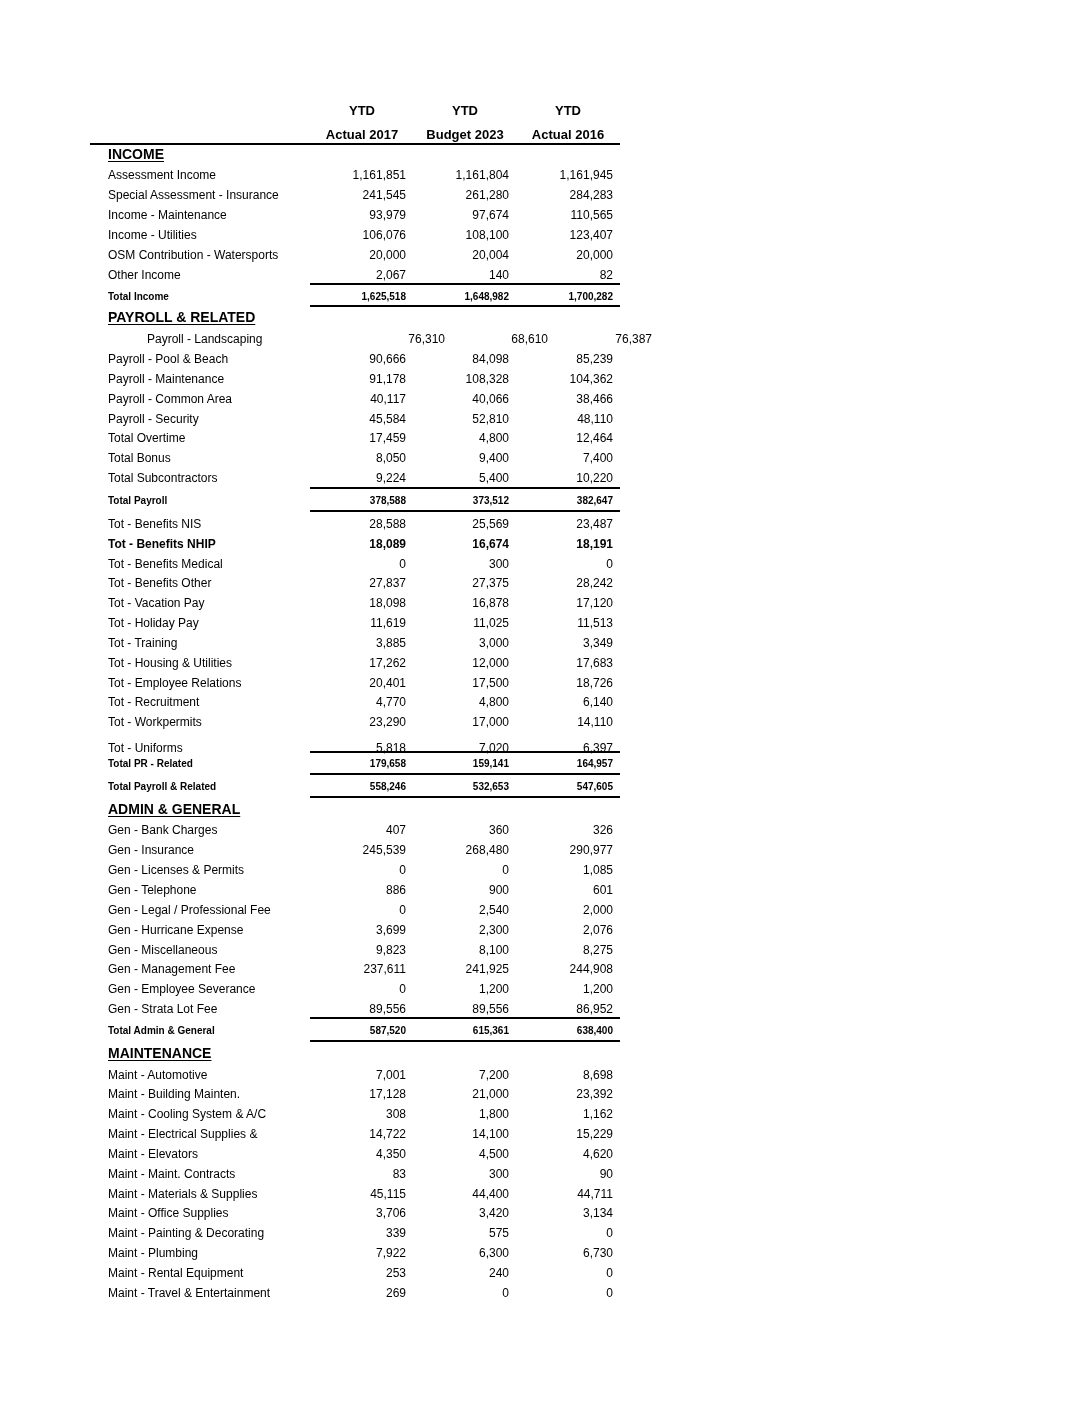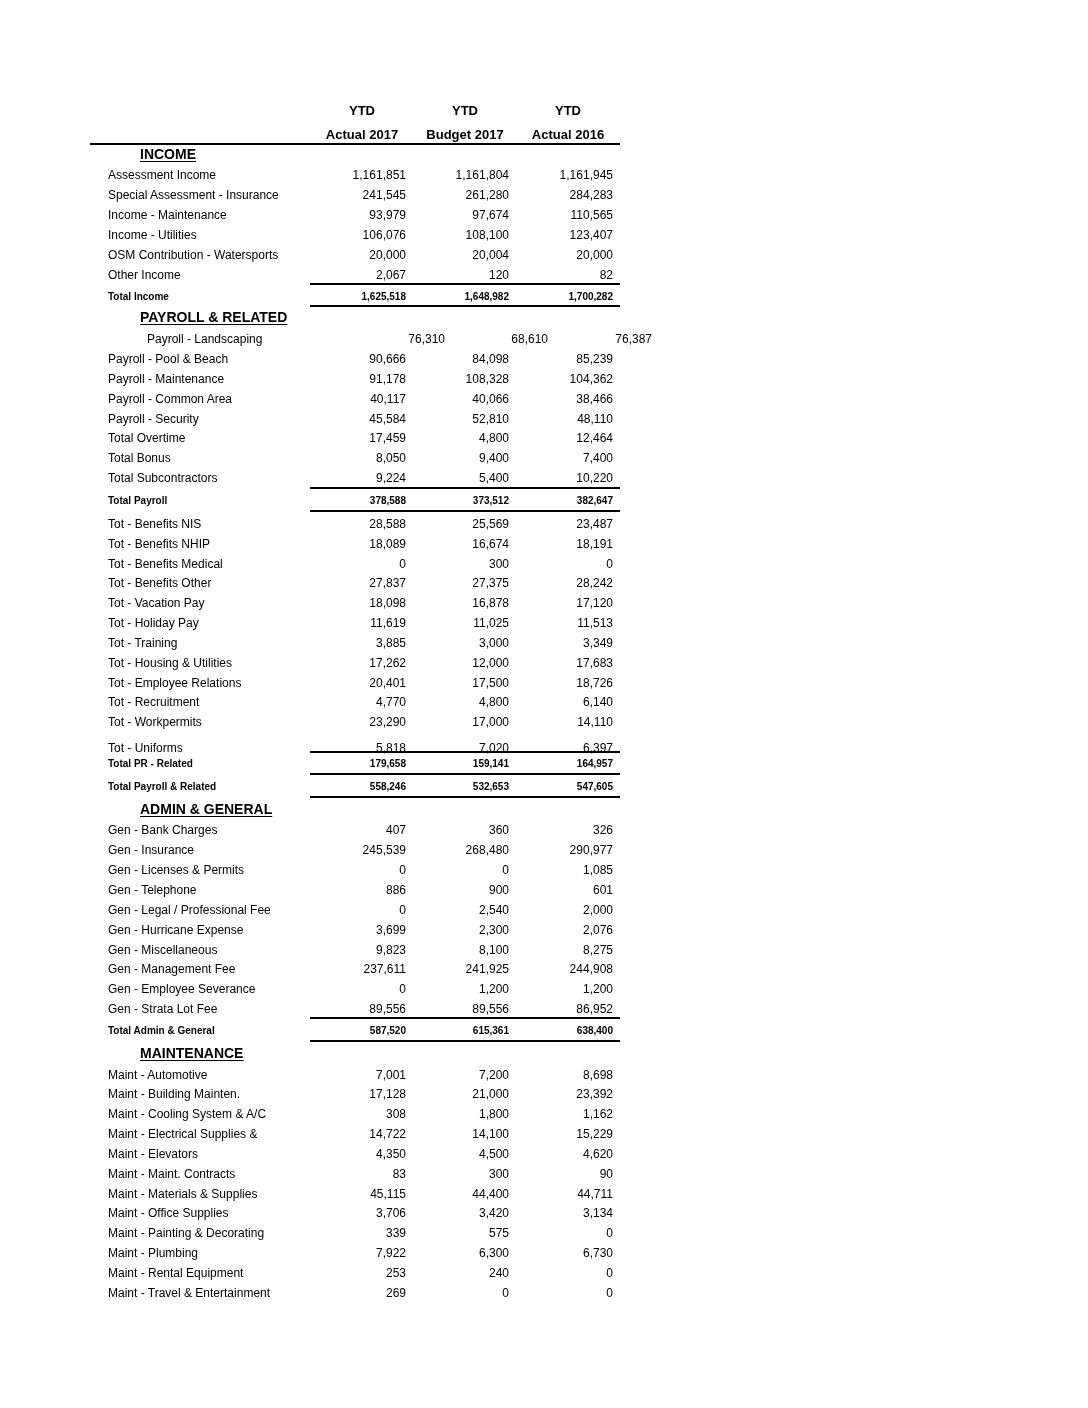--- a/index.html
+++ b/index.html
@@ -40,7 +40,7 @@
   <div class="hdr-cell" style="left:307px; top:103px;">YTD</div>
   <div class="hdr-cell" style="left:307px; top:127px;">Actual 2017</div>
   <div class="hdr-cell" style="left:410px; top:103px;">YTD</div>
-  <div class="hdr-cell" style="left:410px; top:127px;">Budget 2017</div>
+  <div class="hdr-cell" style="left:410px; top:127px;">Budget 2023</div>
   <div class="hdr-cell" style="left:513px; top:103px;">YTD</div>
   <div class="hdr-cell" style="left:513px; top:127px;">Actual 2016</div>
   <div class="header-rule"></div>

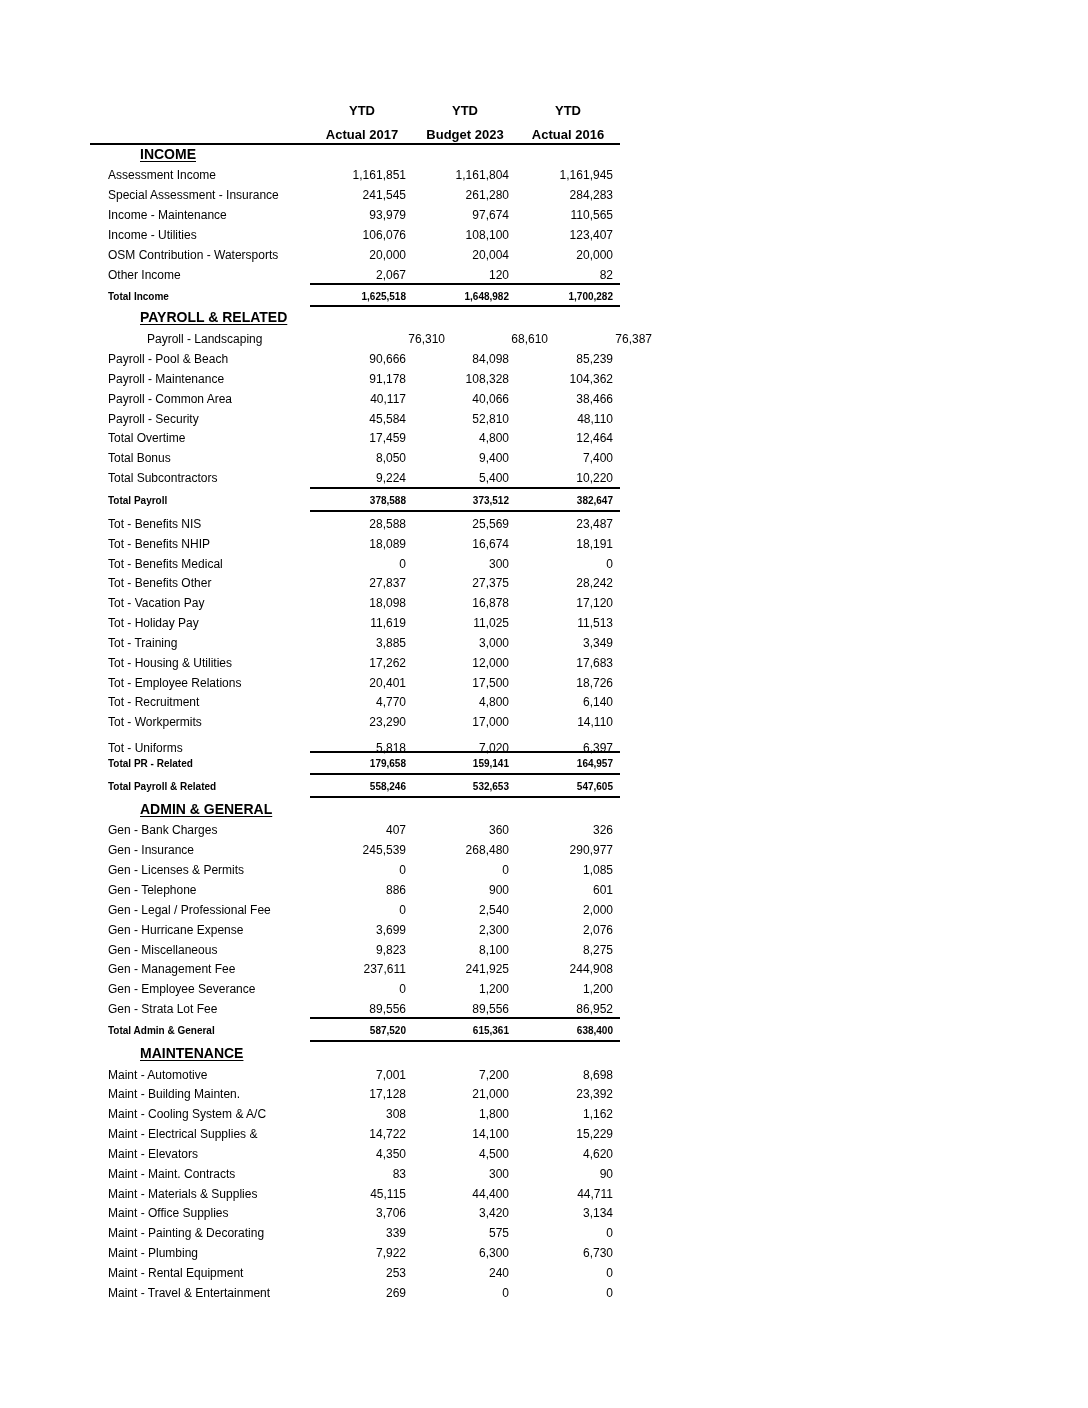--- a/index.html
+++ b/index.html
@@ -26,7 +26,7 @@
     .row.total { font-weight: bold; font-size: 10px; }
     .section-title {
       position: absolute; left: 108px; font-size: 14px; font-weight: bold;
-      text-decoration: underline; text-underline-offset: 2px; margin-left: 32px;
+      text-decoration: underline; text-underline-offset: 2px;
     }
     .rule {
       position: absolute; left: 310px; width: 310px; height: 2px; background: #000;

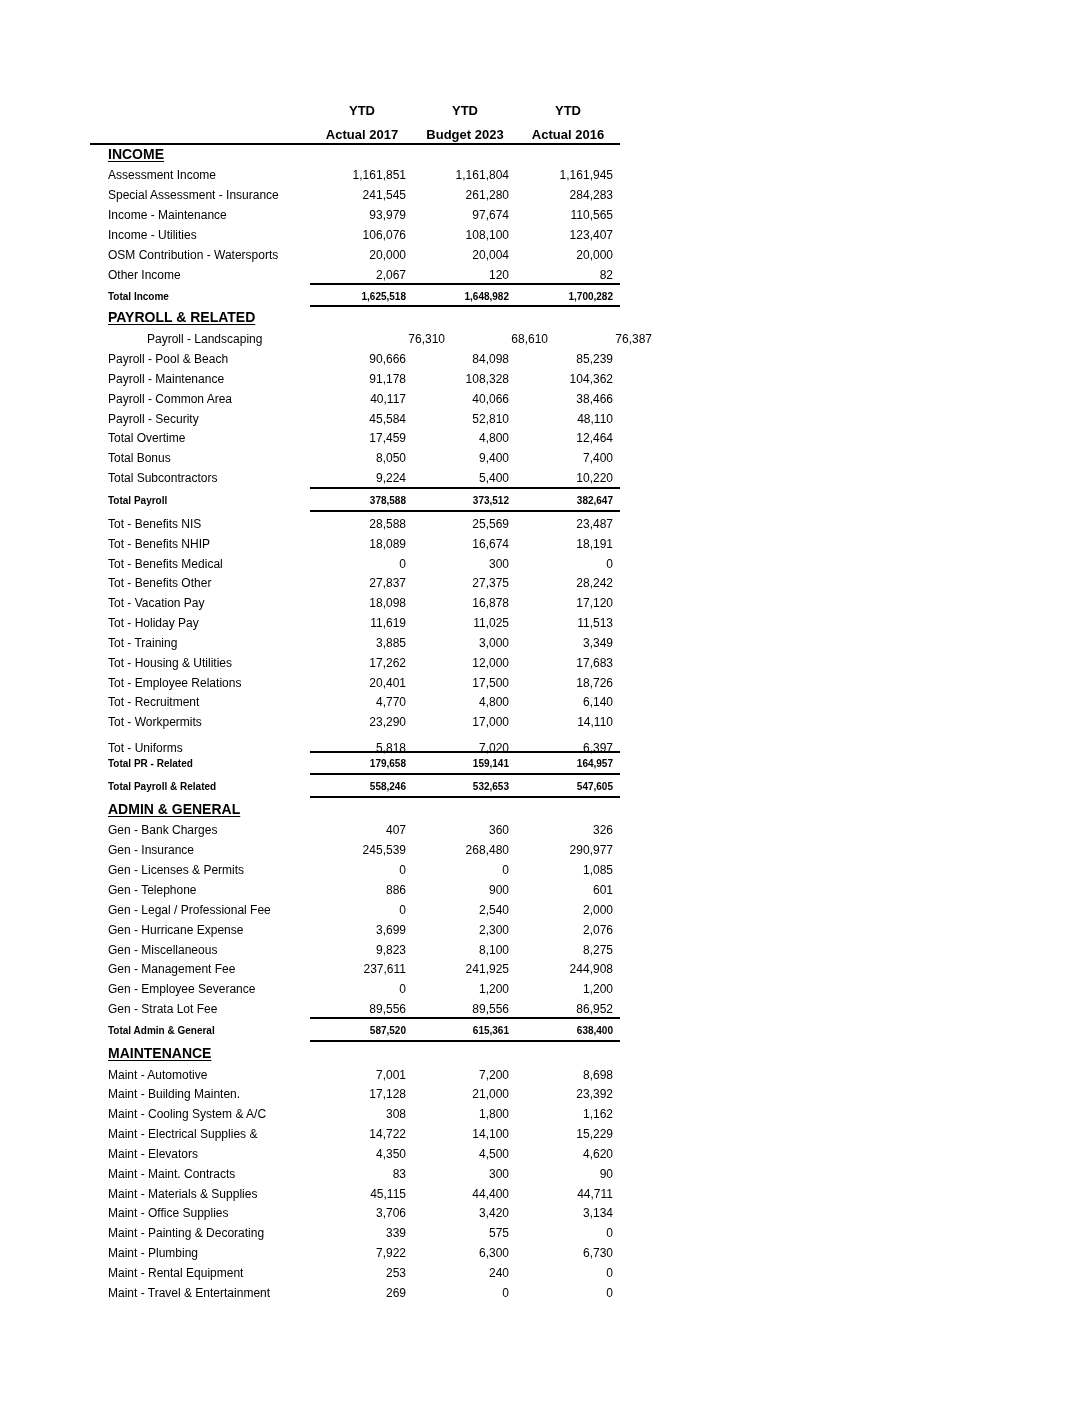--- a/index.html
+++ b/index.html
@@ -80,7 +80,7 @@
   <div class="row" style="top:268px;">
     <span class="label">Other Income</span>
     <span class="val c1">2,067</span>
-    <span class="val c2">120</span>
+    <span class="val c2">140</span>
     <span class="val c3">82</span>
   </div>
   <div class="rule" style="top:283px;"></div>

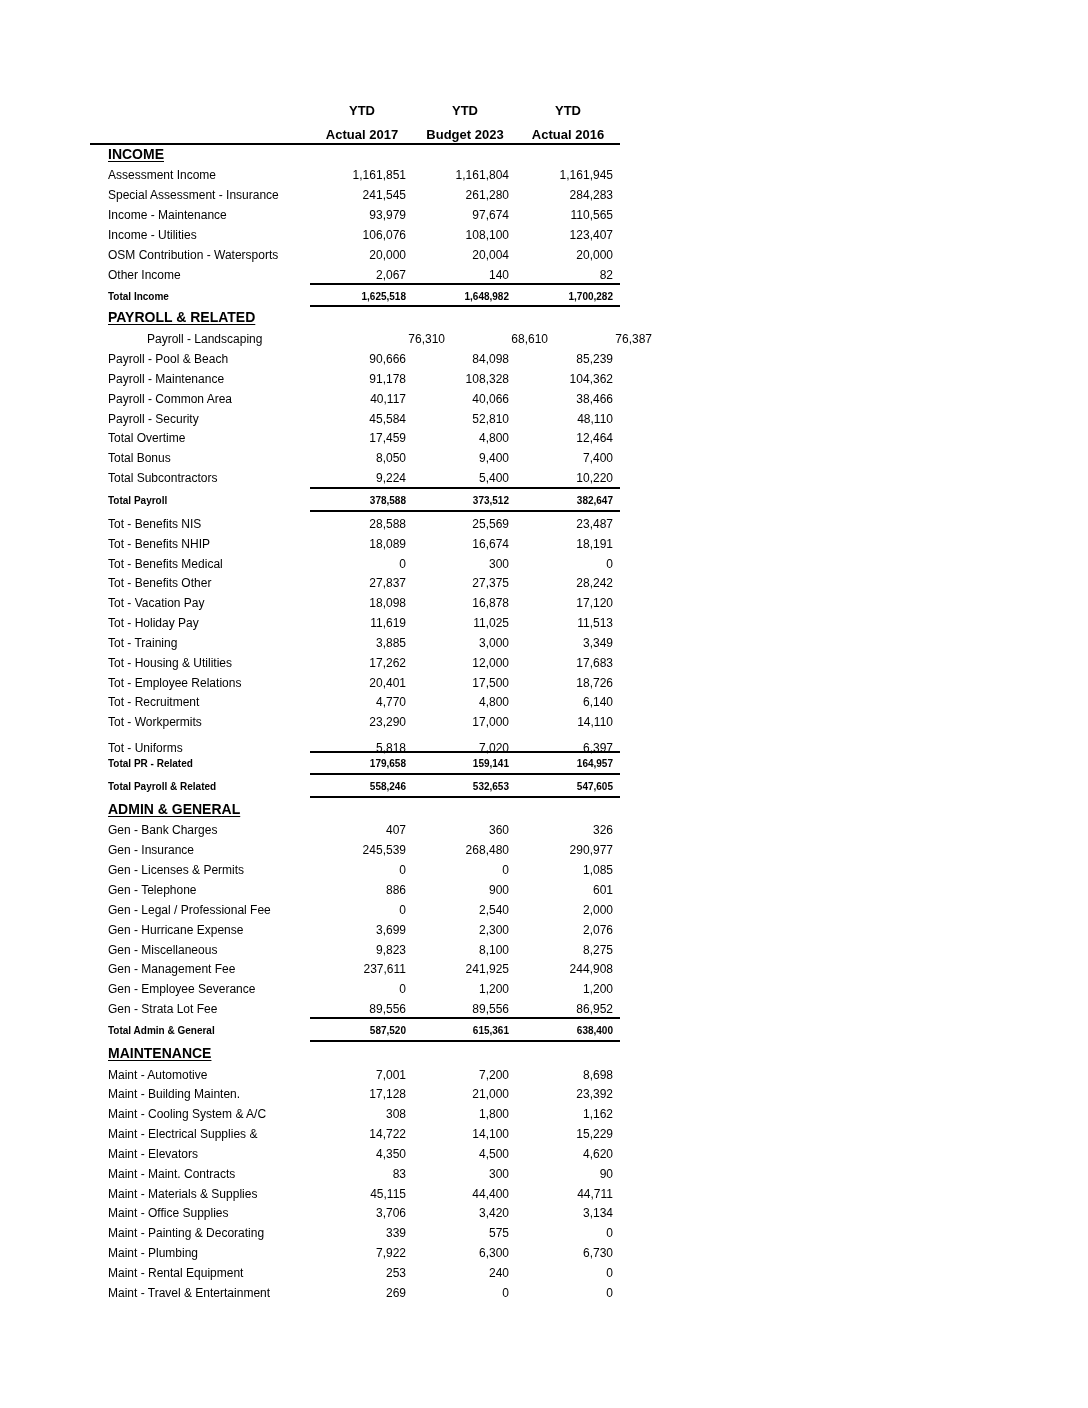--- a/index.html
+++ b/index.html
@@ -157,7 +157,7 @@
     <span class="val c2">25,569</span>
     <span class="val c3">23,487</span>
   </div>
-  <div class="row" style="top:537px;">
+  <div class="row" style="top:537px;font-weight:bold;">
     <span class="label">Tot - Benefits NHIP</span>
     <span class="val c1">18,089</span>
     <span class="val c2">16,674</span>

